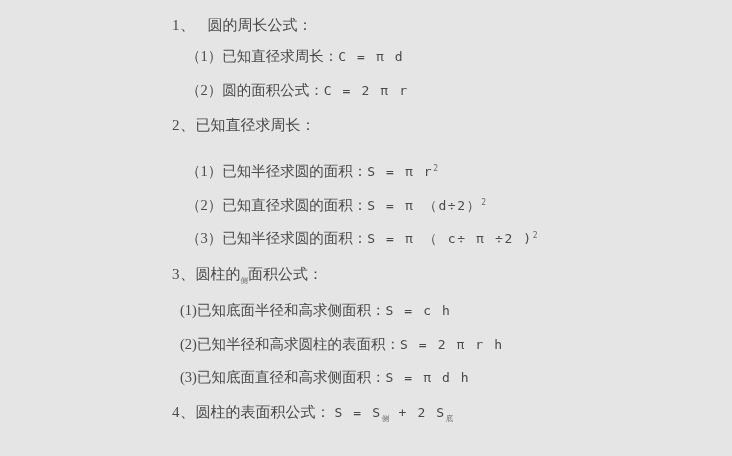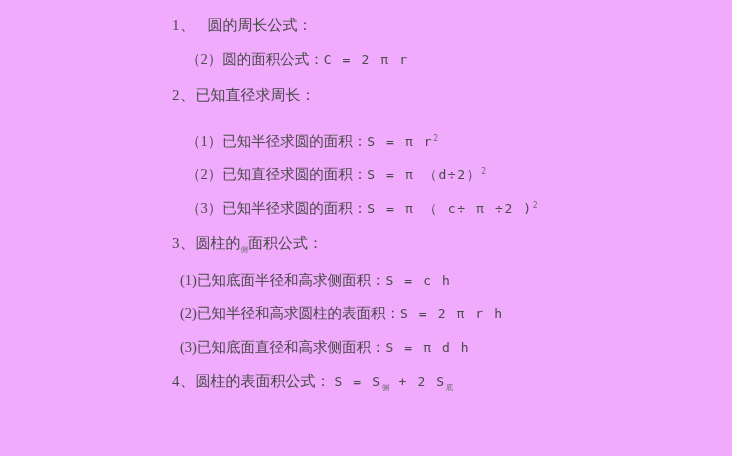--- a/index.html
+++ b/index.html
@@ -18,7 +18,7 @@
     position: relative;
     width: 732px;
     height: 456px;
-    background: #f0abfc;
+    background: #e5e5e5;
     box-sizing: border-box;
     padding: 8px 0 0 0;
   }

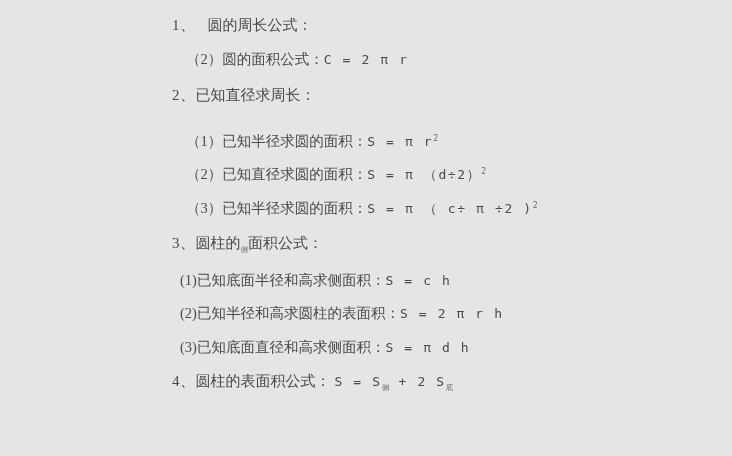--- a/index.html
+++ b/index.html
@@ -91,6 +91,9 @@
     <span class="h-num">1、</span><span class="h-text">圆的周长公式：</span>
   </div>
 
+  <div class="doc-line item-line" style="margin-top:16px;">
+    <span class="cn">（1）</span><span class="cn">已知直径求周长：</span><span class="formula">C = π d</span>
+  </div>
 
   <div class="doc-line item-line" style="margin-top:19px;">
     <span class="cn">（2）</span><span class="cn">圆的面积公式：</span><span class="formula">C = 2 π r</span>

